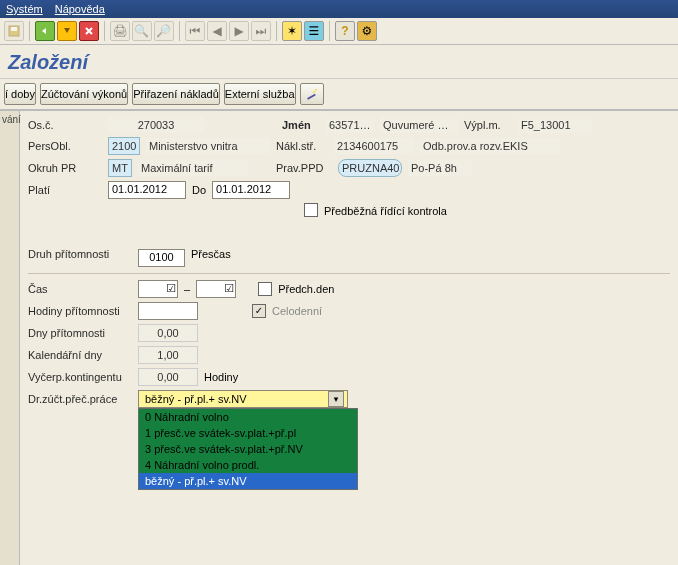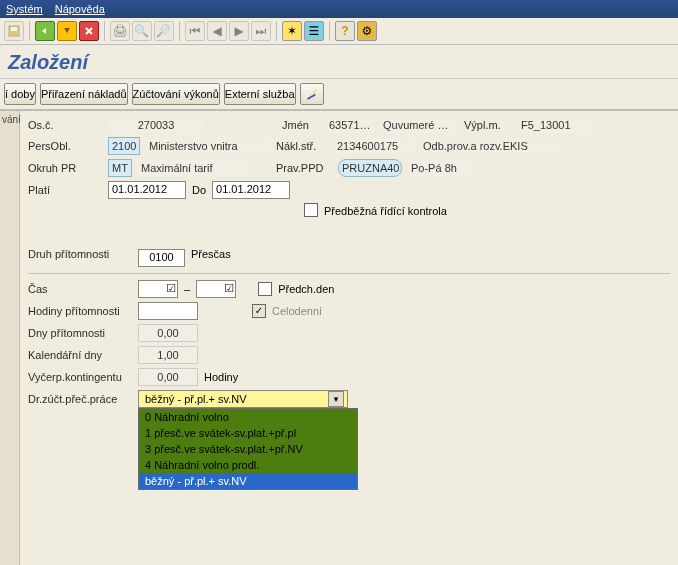--- a/index.html
+++ b/index.html
@@ -92,8 +92,8 @@
 
 <div class="subtoolbar">
   <button class="btn">í doby</button>
+  <button class="btn">Zúčtování výkonů</button>
   <button class="btn">Přiřazení nákladů</button>
-  <button class="btn">Zúčtování výkonů</button>
   <button class="btn">Externí služba</button>
   <button class="btn btn-icon">
       <svg width="14" height="14" viewBox="0 0 14 14">

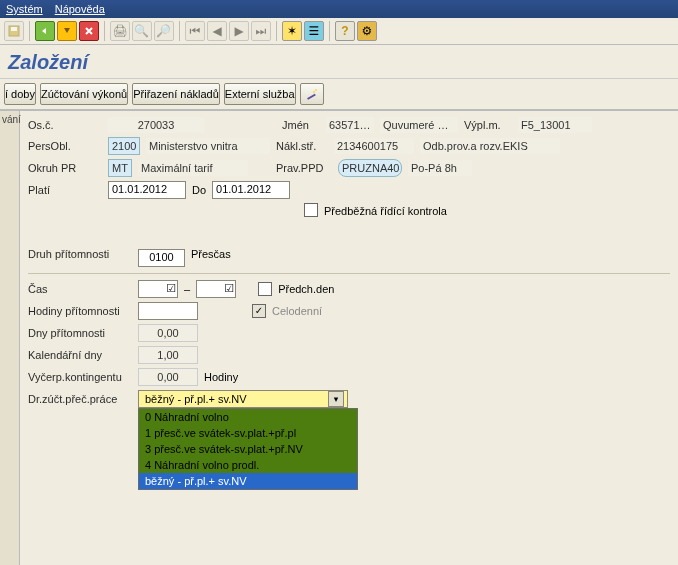--- a/index.html
+++ b/index.html
@@ -114,7 +114,7 @@
       <span class="lbl">Os.č.</span>
       <span class="ro num" style="width:96px;">270033</span>
       <span style="width:66px;"></span>
-      <span class="lbl" style="width:38px;">Jmén</span>
+      <span class="lbl" style="width:38px;font-weight:bold;">Jmén</span>
       <span class="ro" style="width:48px;">63571…</span>
       <span class="ro" style="width:78px;">Quvumeré …</span>
       <span class="lbl" style="width:48px;">Výpl.m.</span>

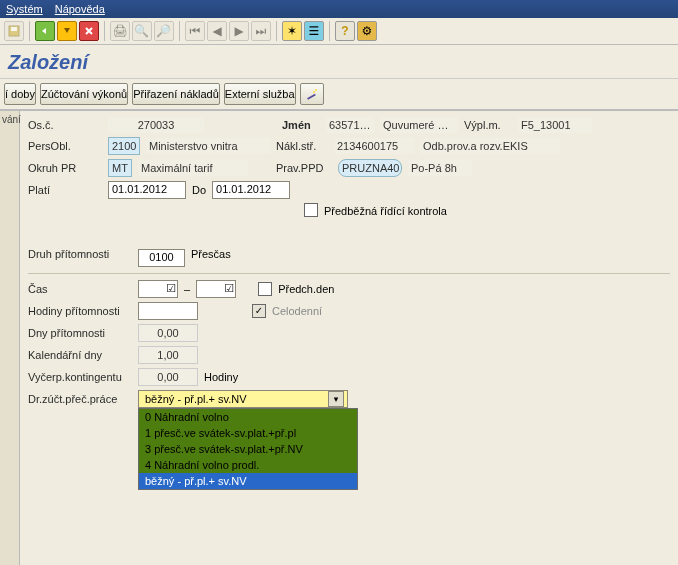--- a/index.html
+++ b/index.html
@@ -35,7 +35,7 @@
   .dropdown { position:relative; }
   .dd-field { background:#fff59b; border:1px solid #8a8778; height:18px; display:flex; align-items:center; justify-content:space-between; padding:0 3px 0 6px; width:210px; }
   .dd-btn { width:16px; height:16px; background:#e2dfce; border:1px solid #8a8778; text-align:center; line-height:14px; font-size:9px; cursor:pointer; }
-  .dd-list { position:absolute; top:18px; left:0; width:220px; background:#4d7c0f; border:1px solid #6b6b6b; }
+  .dd-list { position:absolute; top:18px; left:0; width:220px; background:#15803d; border:1px solid #6b6b6b; }
   .dd-item { padding:2px 6px; cursor:pointer; }
   .dd-item.sel { background:#2768c8; color:#fff; }
   svg { pointer-events:none; }

